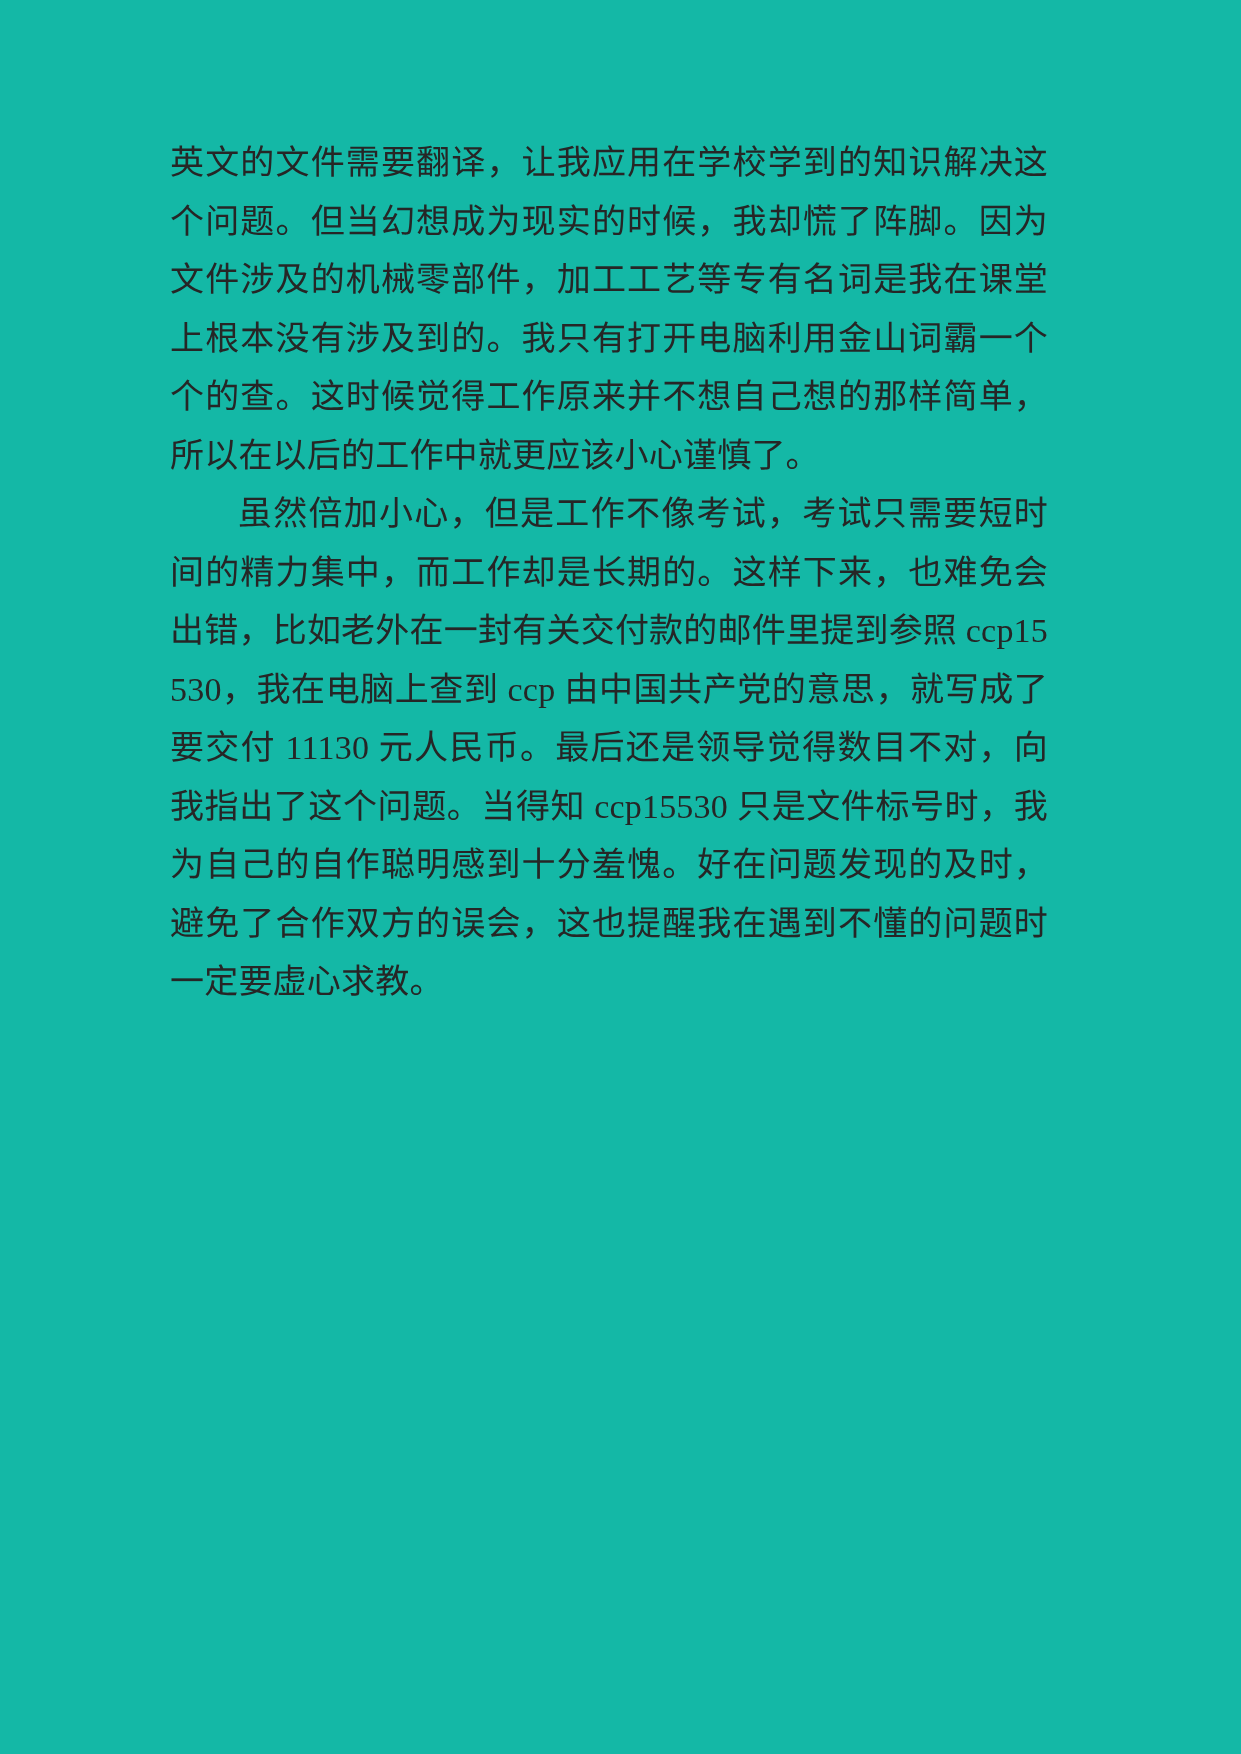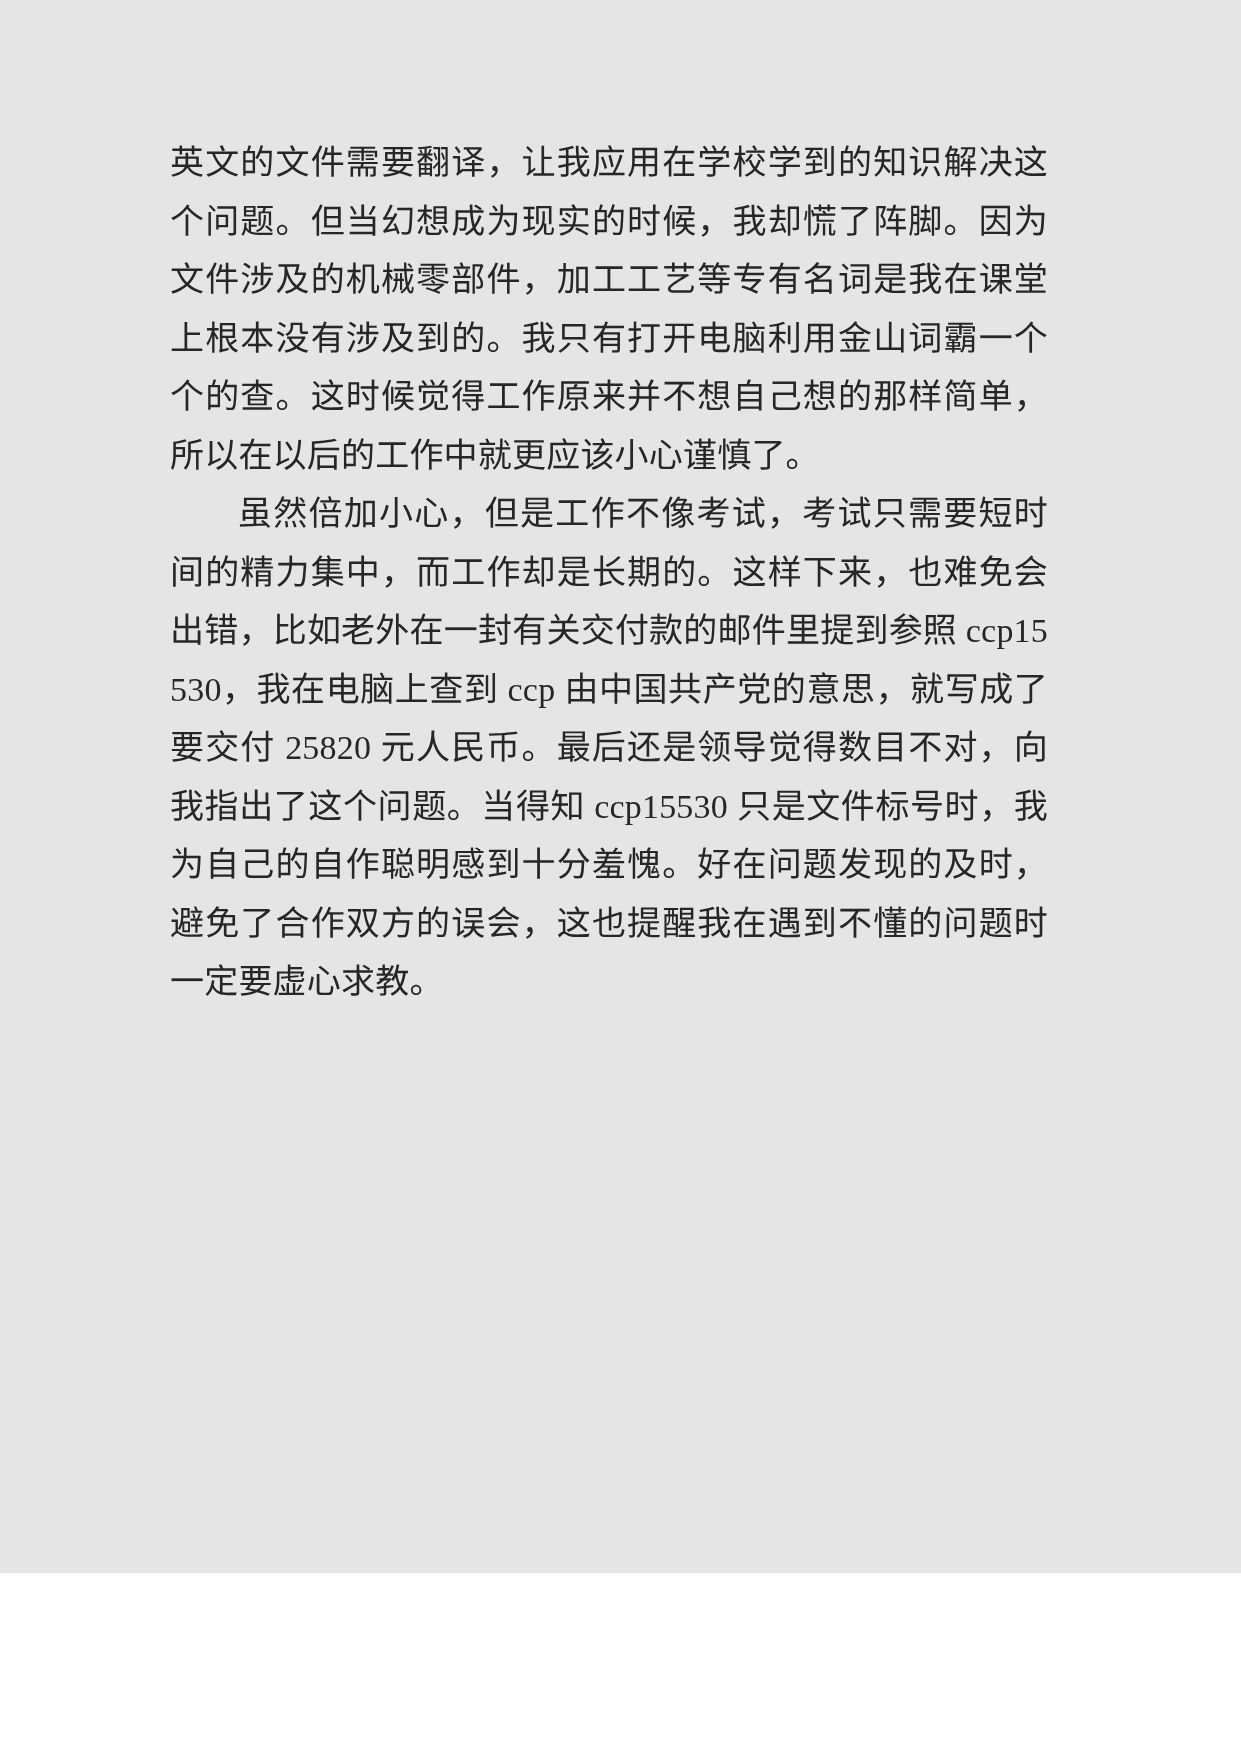--- a/index.html
+++ b/index.html
@@ -15,9 +15,9 @@
   .page {
     box-sizing: border-box;
     width: 1241px;
-    height: 1573px;
+    height: 1754px;
     padding: 134px 193px 0 170px; 
-    background: #e5e5e5;
+    background: #14b8a6;
   }
   .doc-body {
     font-family: "Liberation Serif", "DejaVu Serif", serif;

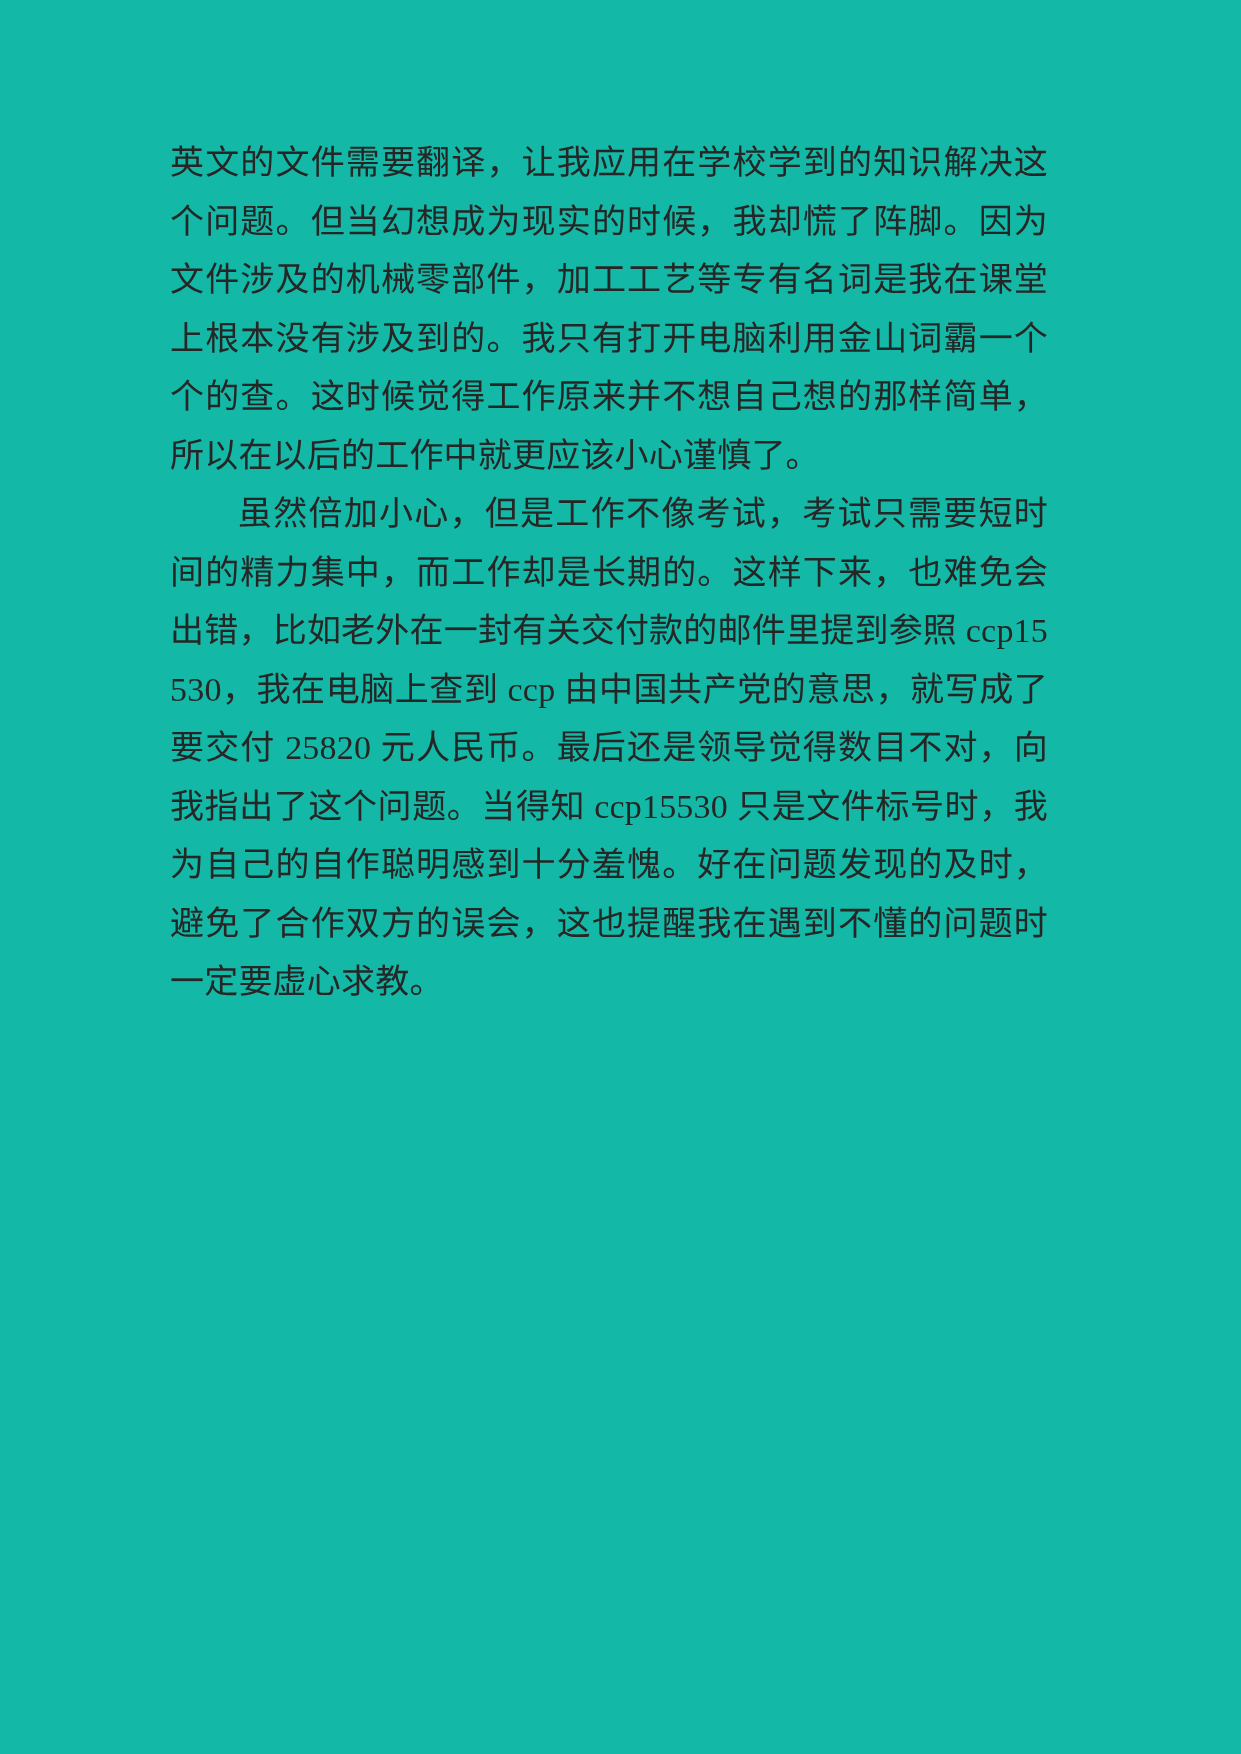--- a/index.html
+++ b/index.html
@@ -44,7 +44,7 @@
 <div class="page">
   <div class="doc-body">
     <p>英文的文件需要翻译，让我应用在学校学到的知识解决这个问题。但当幻想成为现实的时候，我却慌了阵脚。因为文件涉及的机械零部件，加工工艺等专有名词是我在课堂上根本没有涉及到的。我只有打开电脑利用金山词霸一个个的查。这时候觉得工作原来并不想自己想的那样简单，所以在以后的工作中就更应该小心谨慎了。</p>
-    <p class="indent">虽然倍加小心，但是工作不像考试，考试只需要短时间的精力集中，而工作却是长期的。这样下来，也难免会出错，比如老外在一封有关交付款的邮件里提到参照 ccp15530，我在电脑上查到 ccp 由中国共产党的意思，就写成了要交付 25820 元人民币。最后还是领导觉得数目不对，向我指出了这个问题。当得知 ccp15530 只是文件标号时，我为自己的自作聪明感到十分羞愧。好在问题发现的及时，避免了合作双方的误会，这也提醒我在遇到不懂的问题时一定要虚心求教。</p>
+    <p class="indent">虽然倍加小心，但是工作不像考试，考试只需要短时间的精力集中，而工作却是长期的。这样下来，也难免会出错，比如老外在一封有关交付款的邮件里提到参照 ccp15530，我在电脑上查到 ccp 由中国共产党的意思，就写成了要交付 11130 元人民币。最后还是领导觉得数目不对，向我指出了这个问题。当得知 ccp15530 只是文件标号时，我为自己的自作聪明感到十分羞愧。好在问题发现的及时，避免了合作双方的误会，这也提醒我在遇到不懂的问题时一定要虚心求教。</p>
   </div>
 </div>
 

